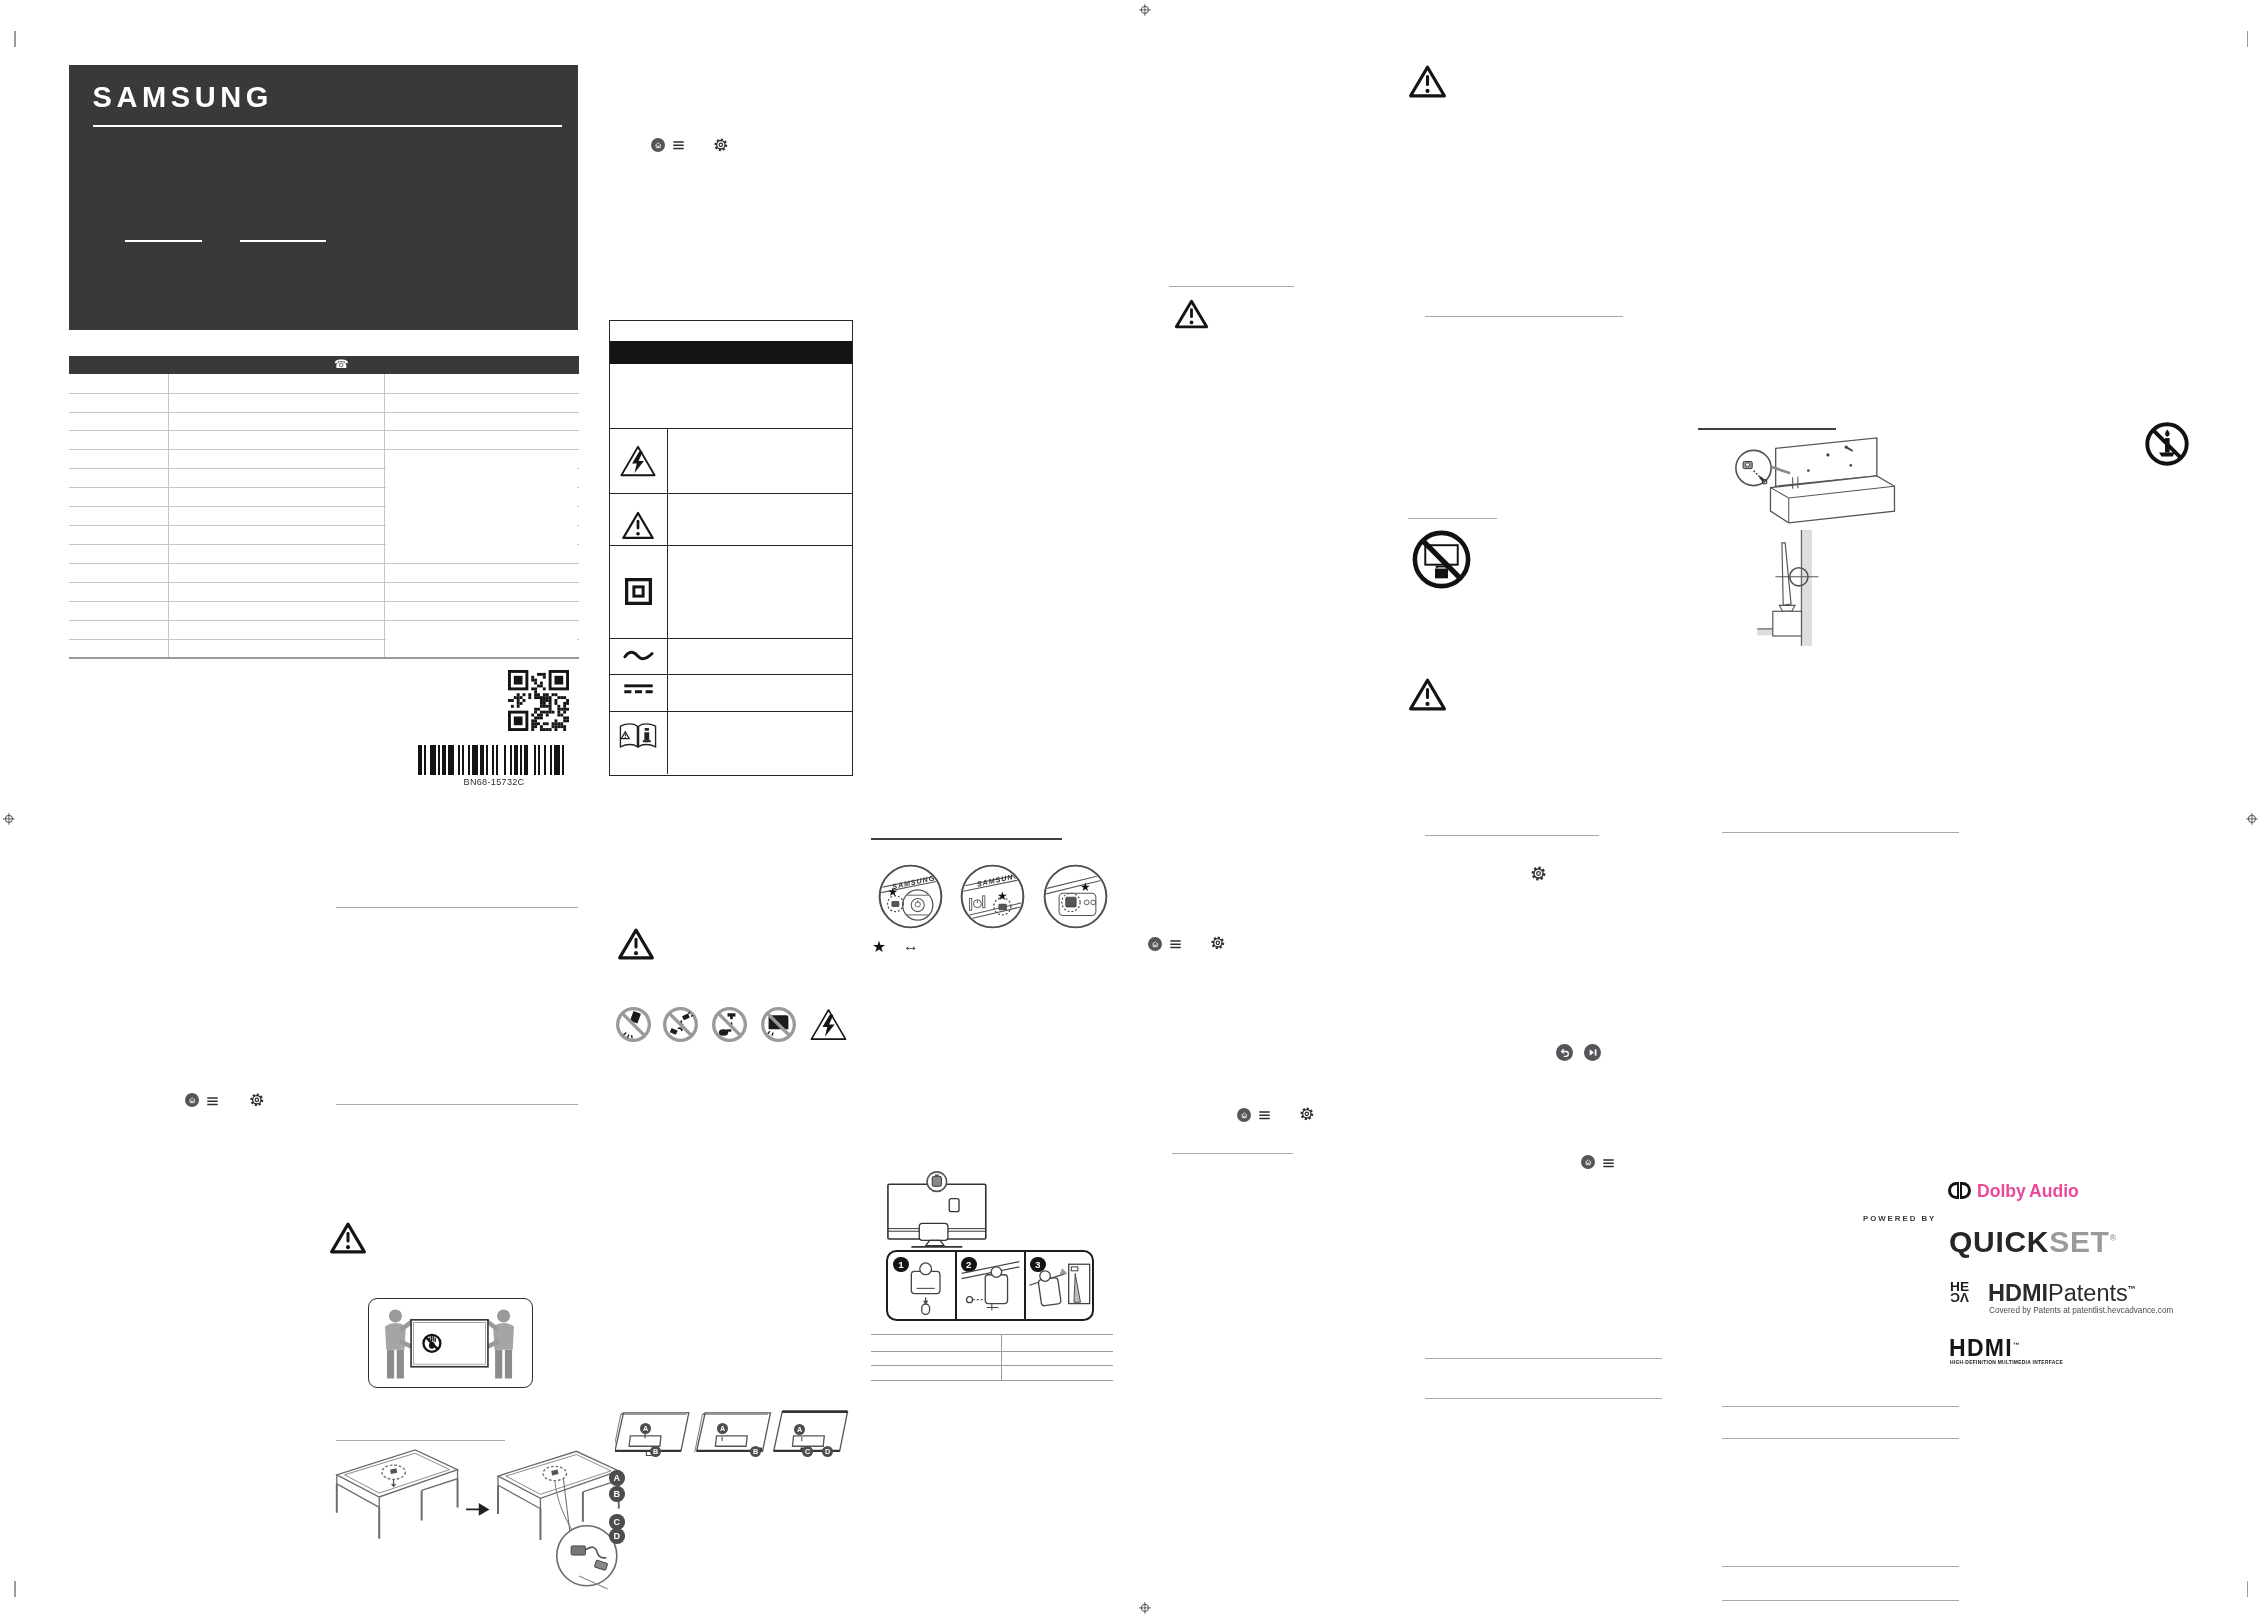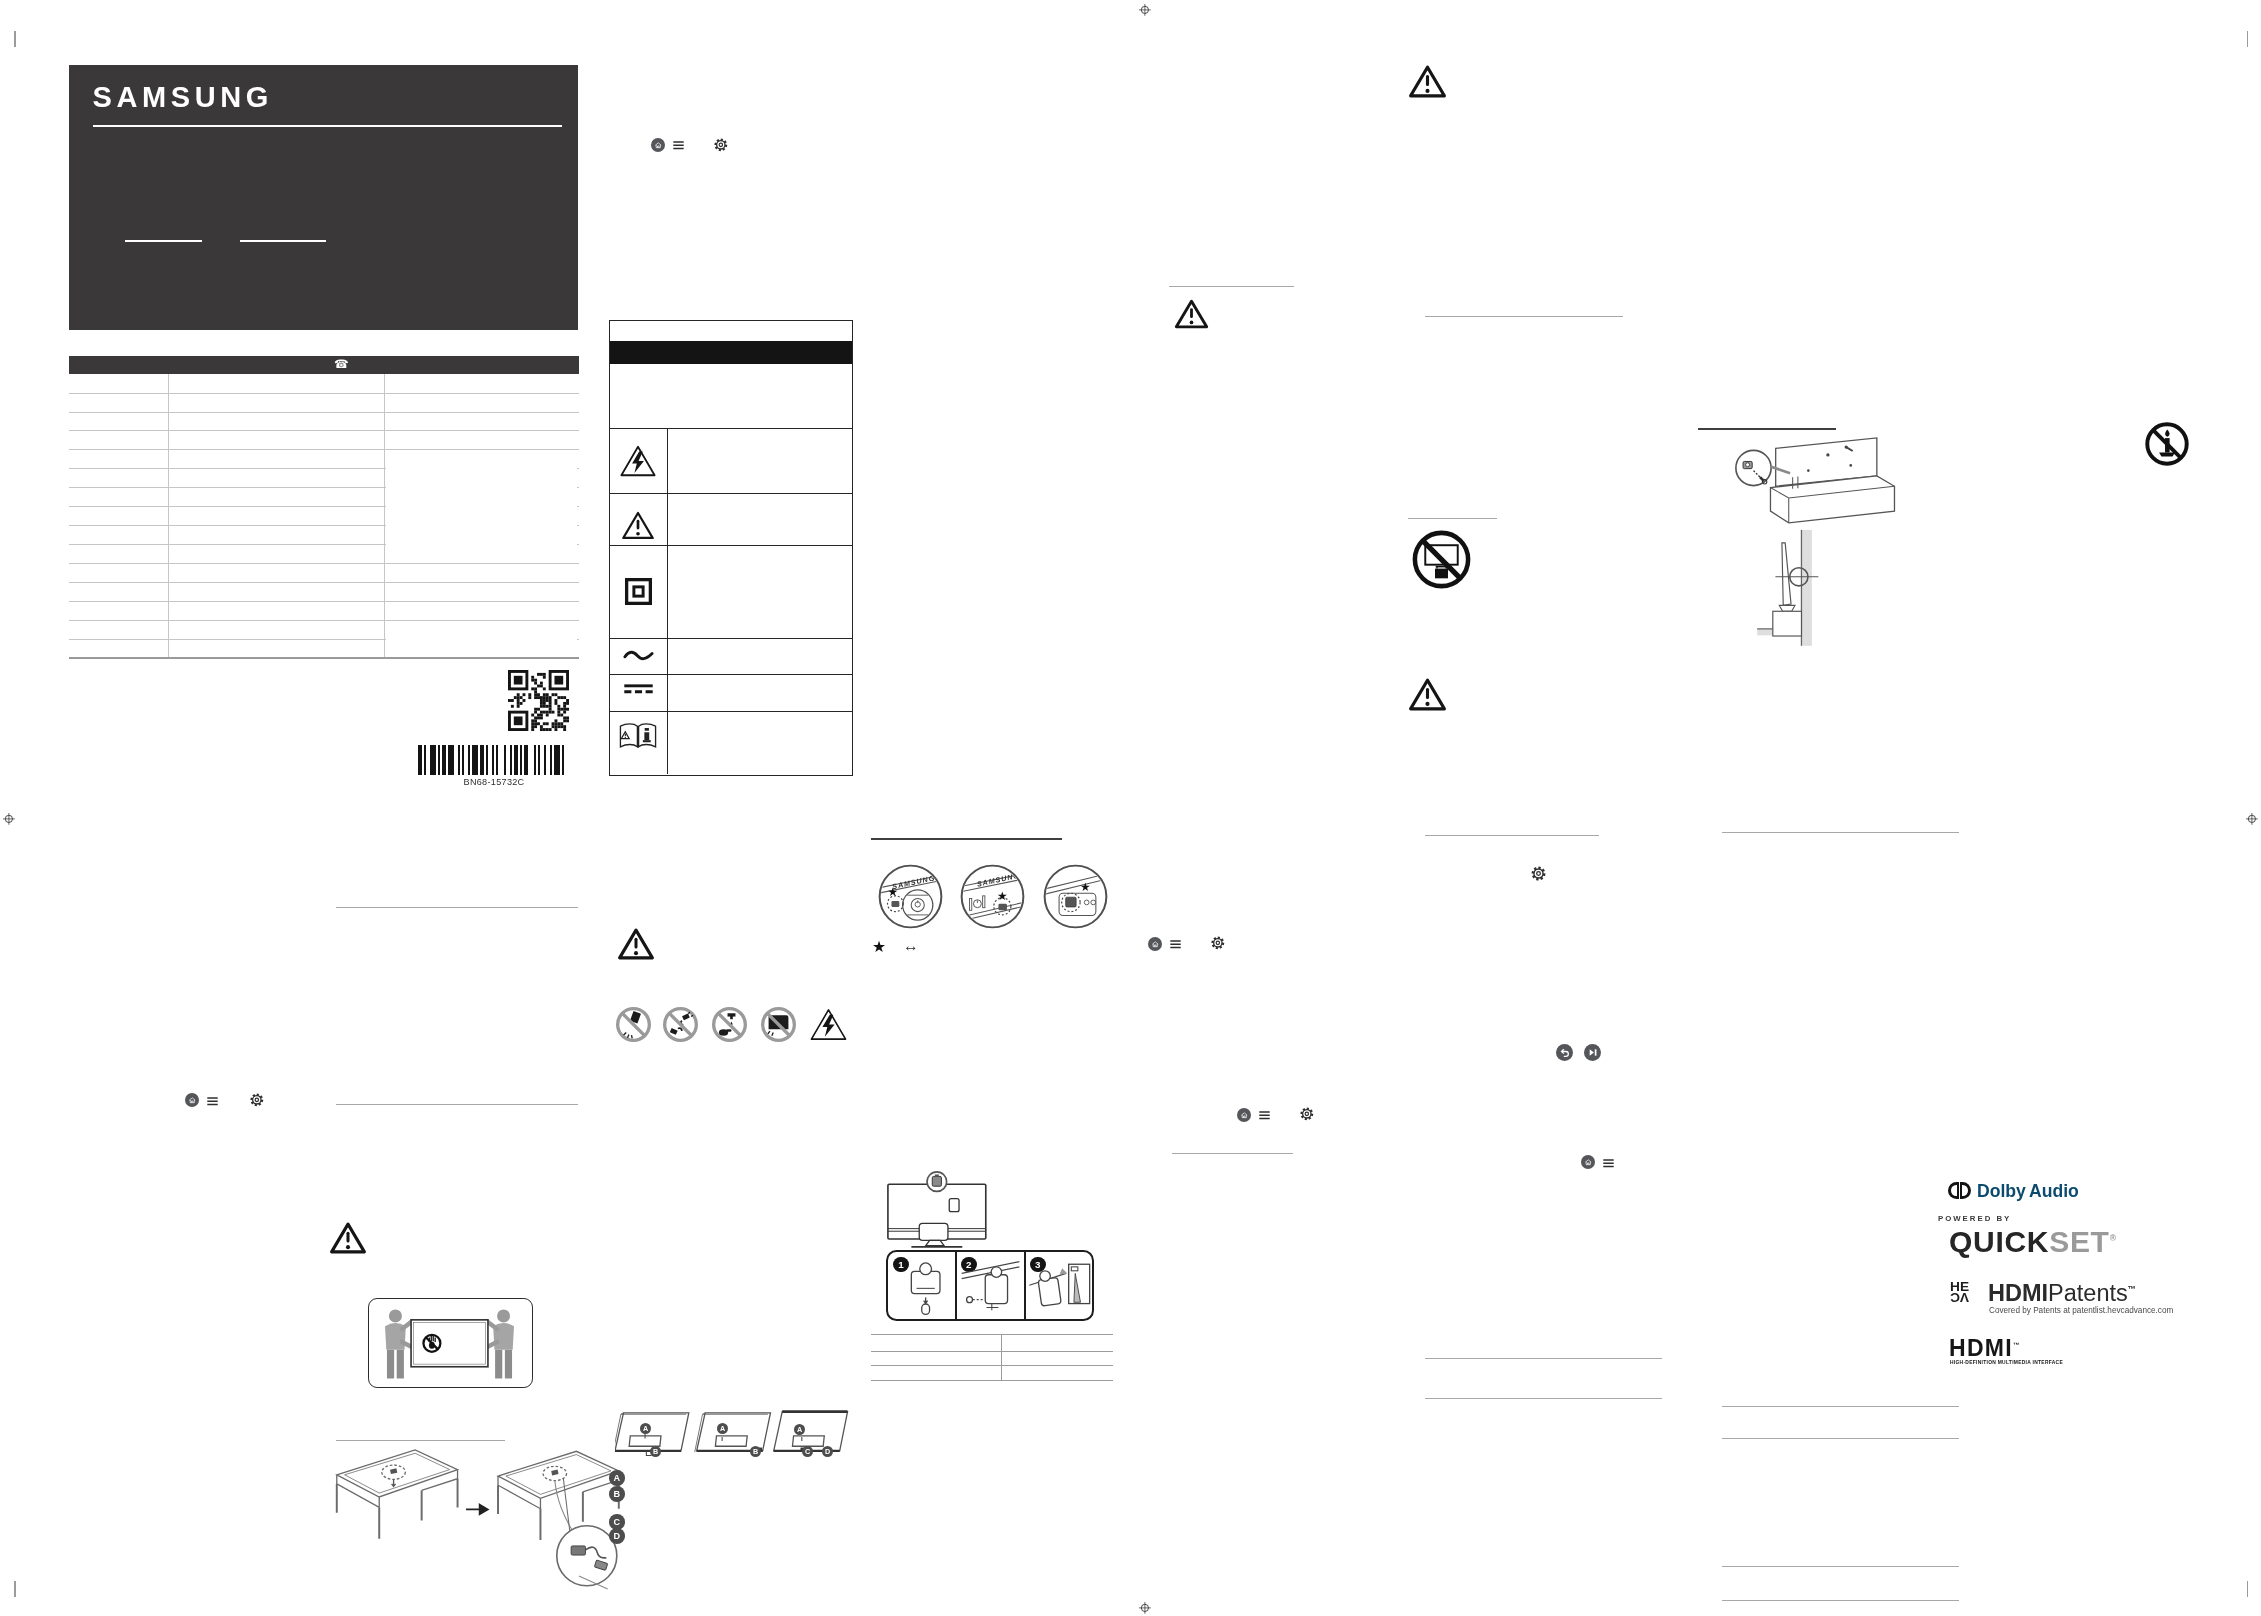--- a/index.html
+++ b/index.html
@@ -43,7 +43,7 @@
   .hevccap{position:absolute;font-size:8.2px;color:#4a4a4a;}
   .hdmi{position:absolute;font-size:23px;font-weight:900;letter-spacing:1.3px;color:#161616;}
   .hdmicap{position:absolute;font-size:4.9px;font-weight:bold;letter-spacing:0.3px;color:#161616;}
-  .dolbytxt{position:absolute;font-size:17.6px;color:#0c4a6e;}
+  .dolbytxt{position:absolute;font-size:17.6px;color:#ec4899;}
   .tick{position:absolute;background:#9b9b9b;}
 </style>
 </head>

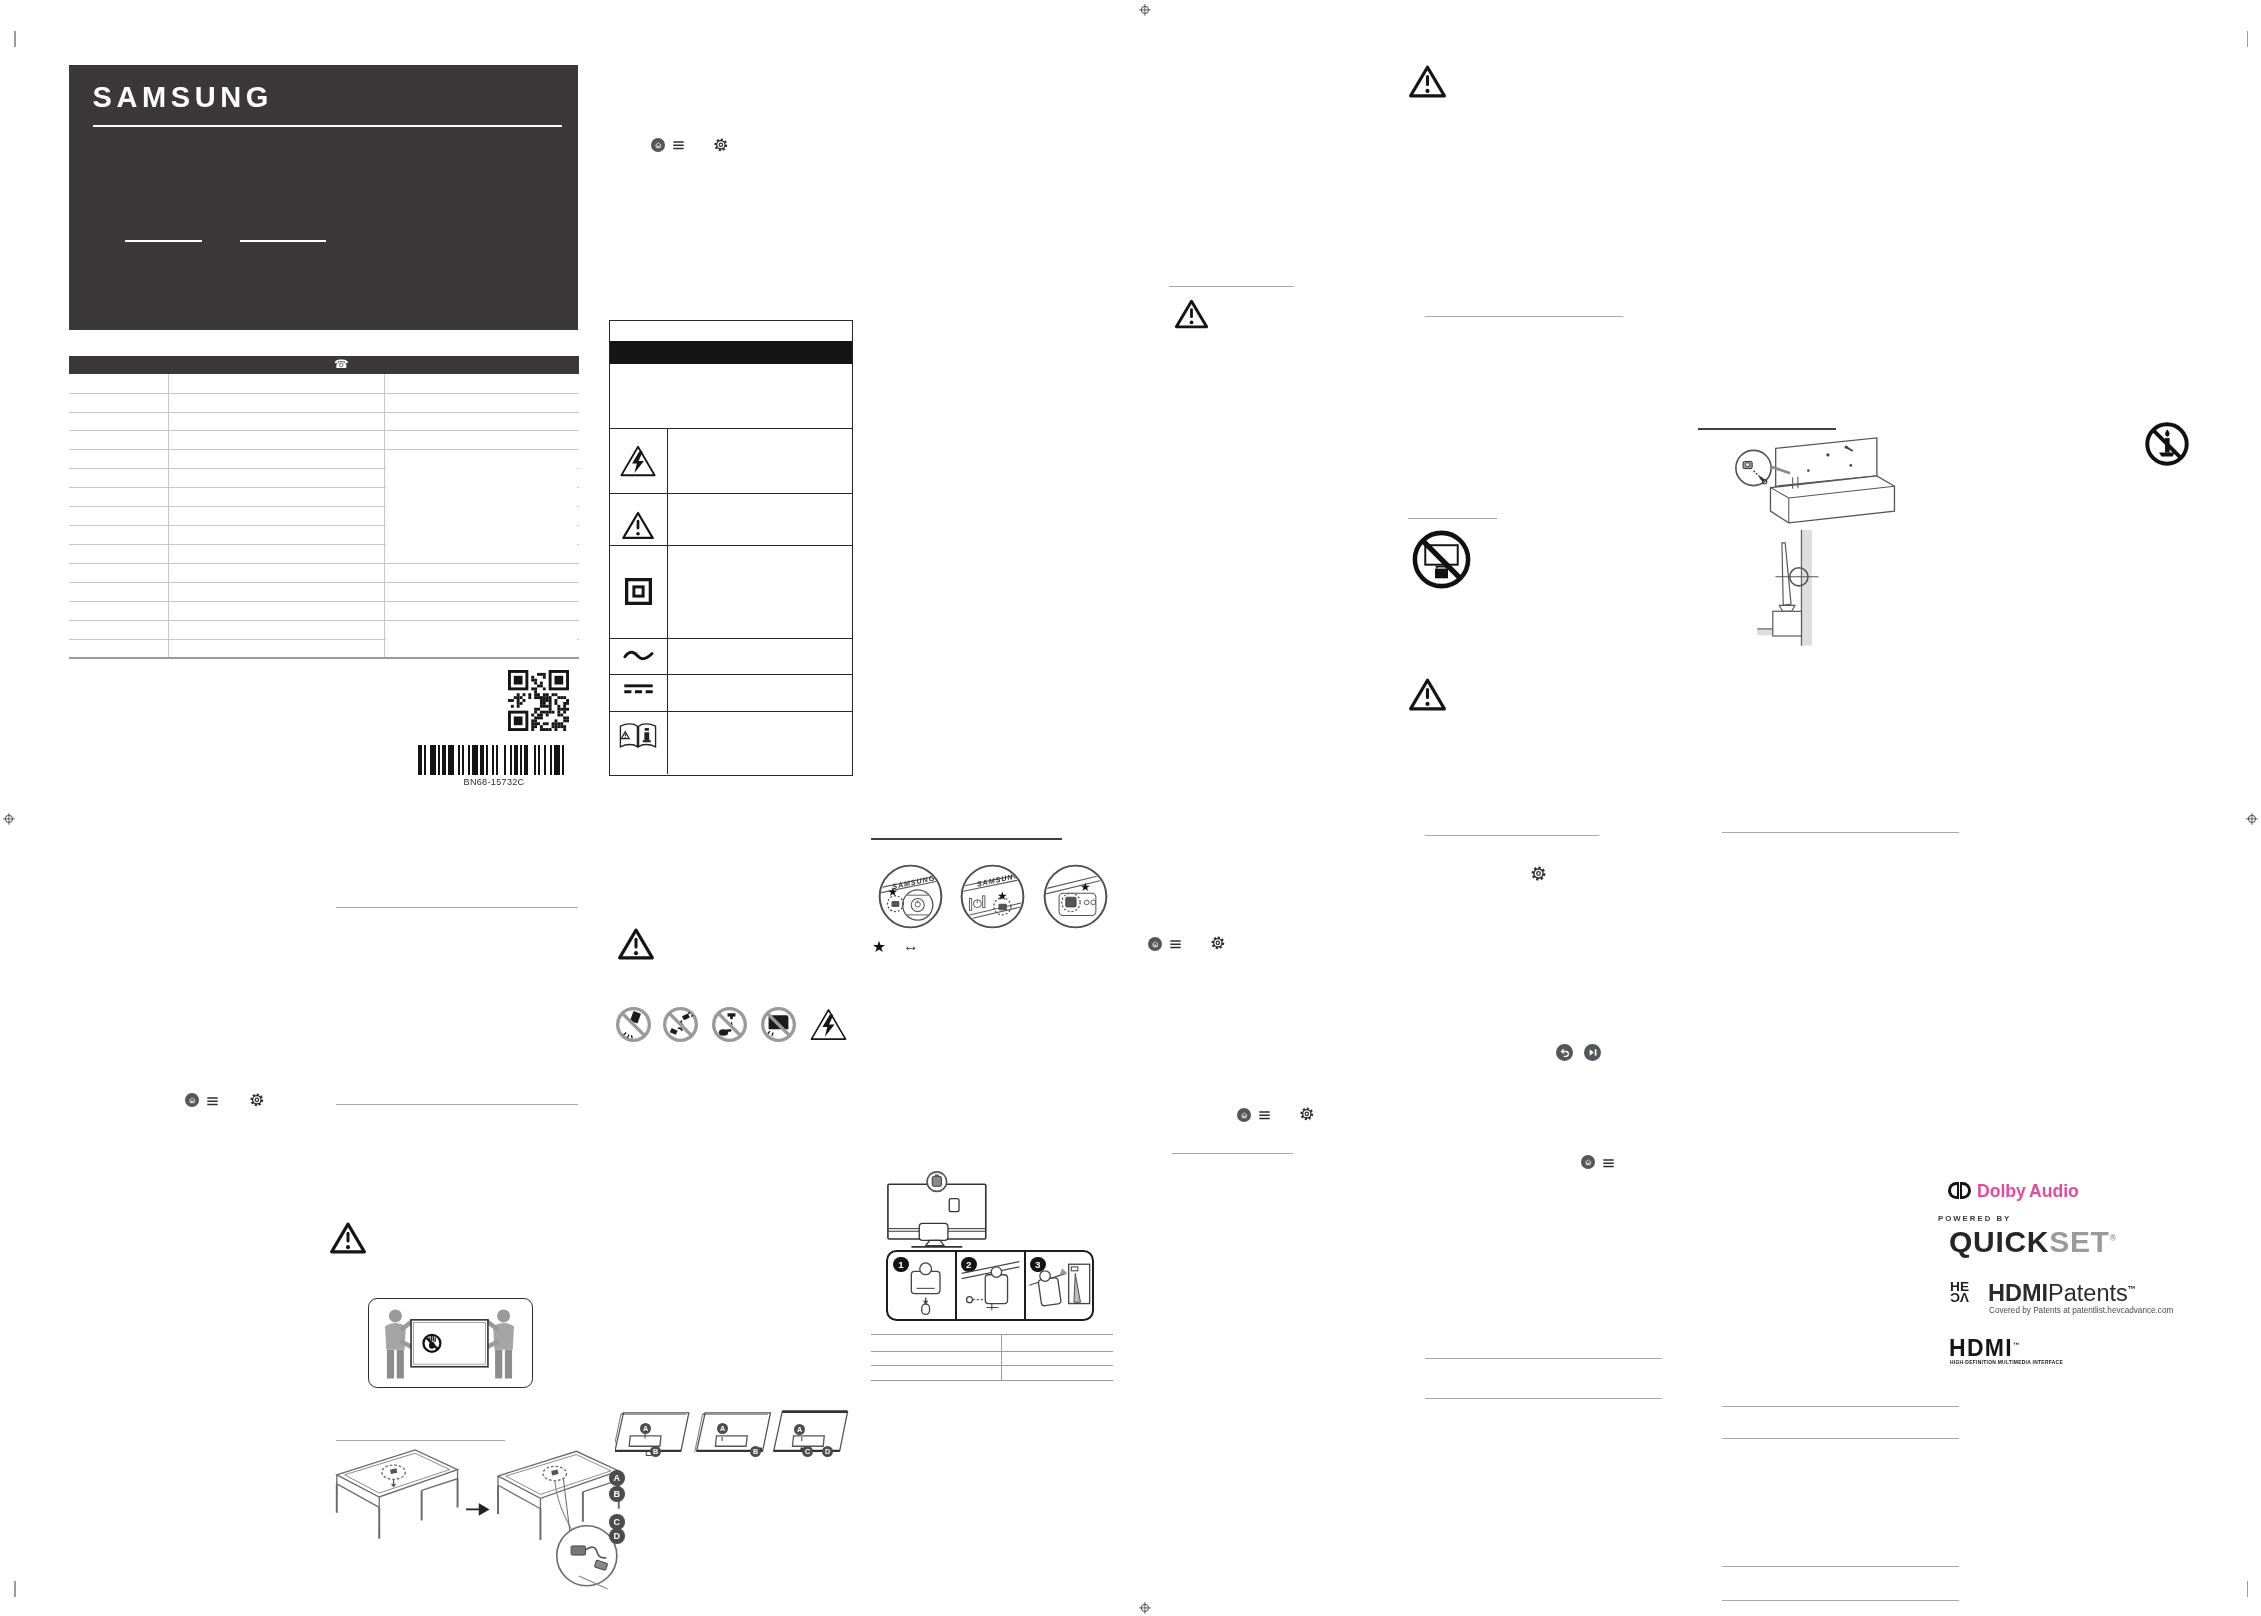--- a/index.html
+++ b/index.html
@@ -721,7 +721,7 @@
     <span class="dolbytxt" style="left:81px;top:0.7px;font-weight:bold;">Audio</span>
   </div>
 
-  <div class="poweredby" style="left:1938px;top:1214px;">POWERED BY</div>
+  <div class="poweredby" style="left:1863px;top:1214px;">POWERED BY</div>
   <div class="quickset" style="left:1949px;top:1225px;">
     <span>QUICK</span><span class="lt">SET</span><span class="sup" style="color:#9a9a9a;">®</span>
   </div>

